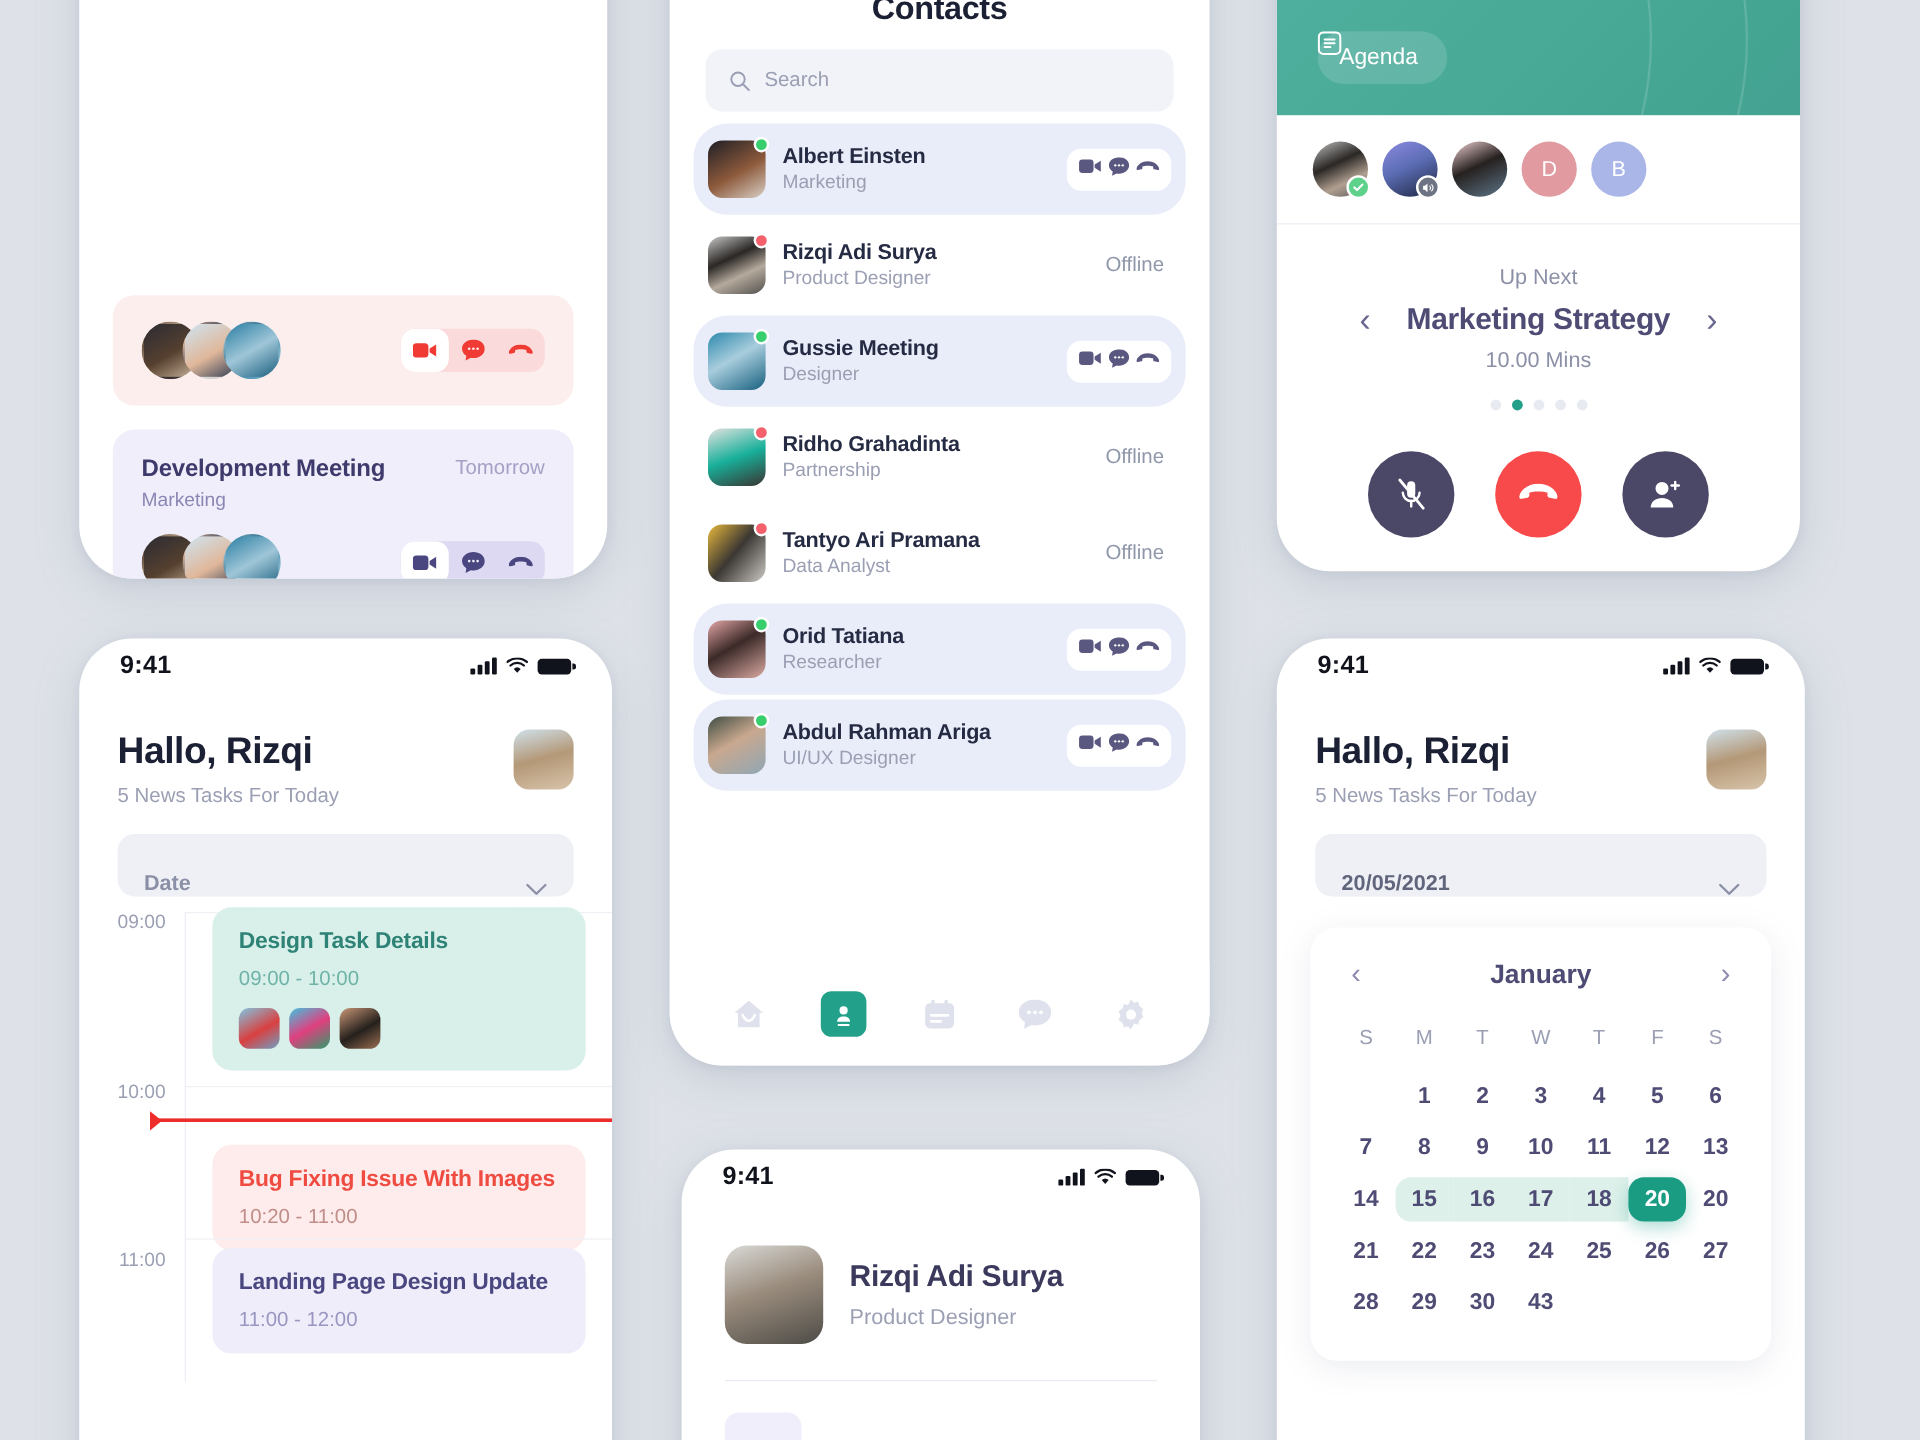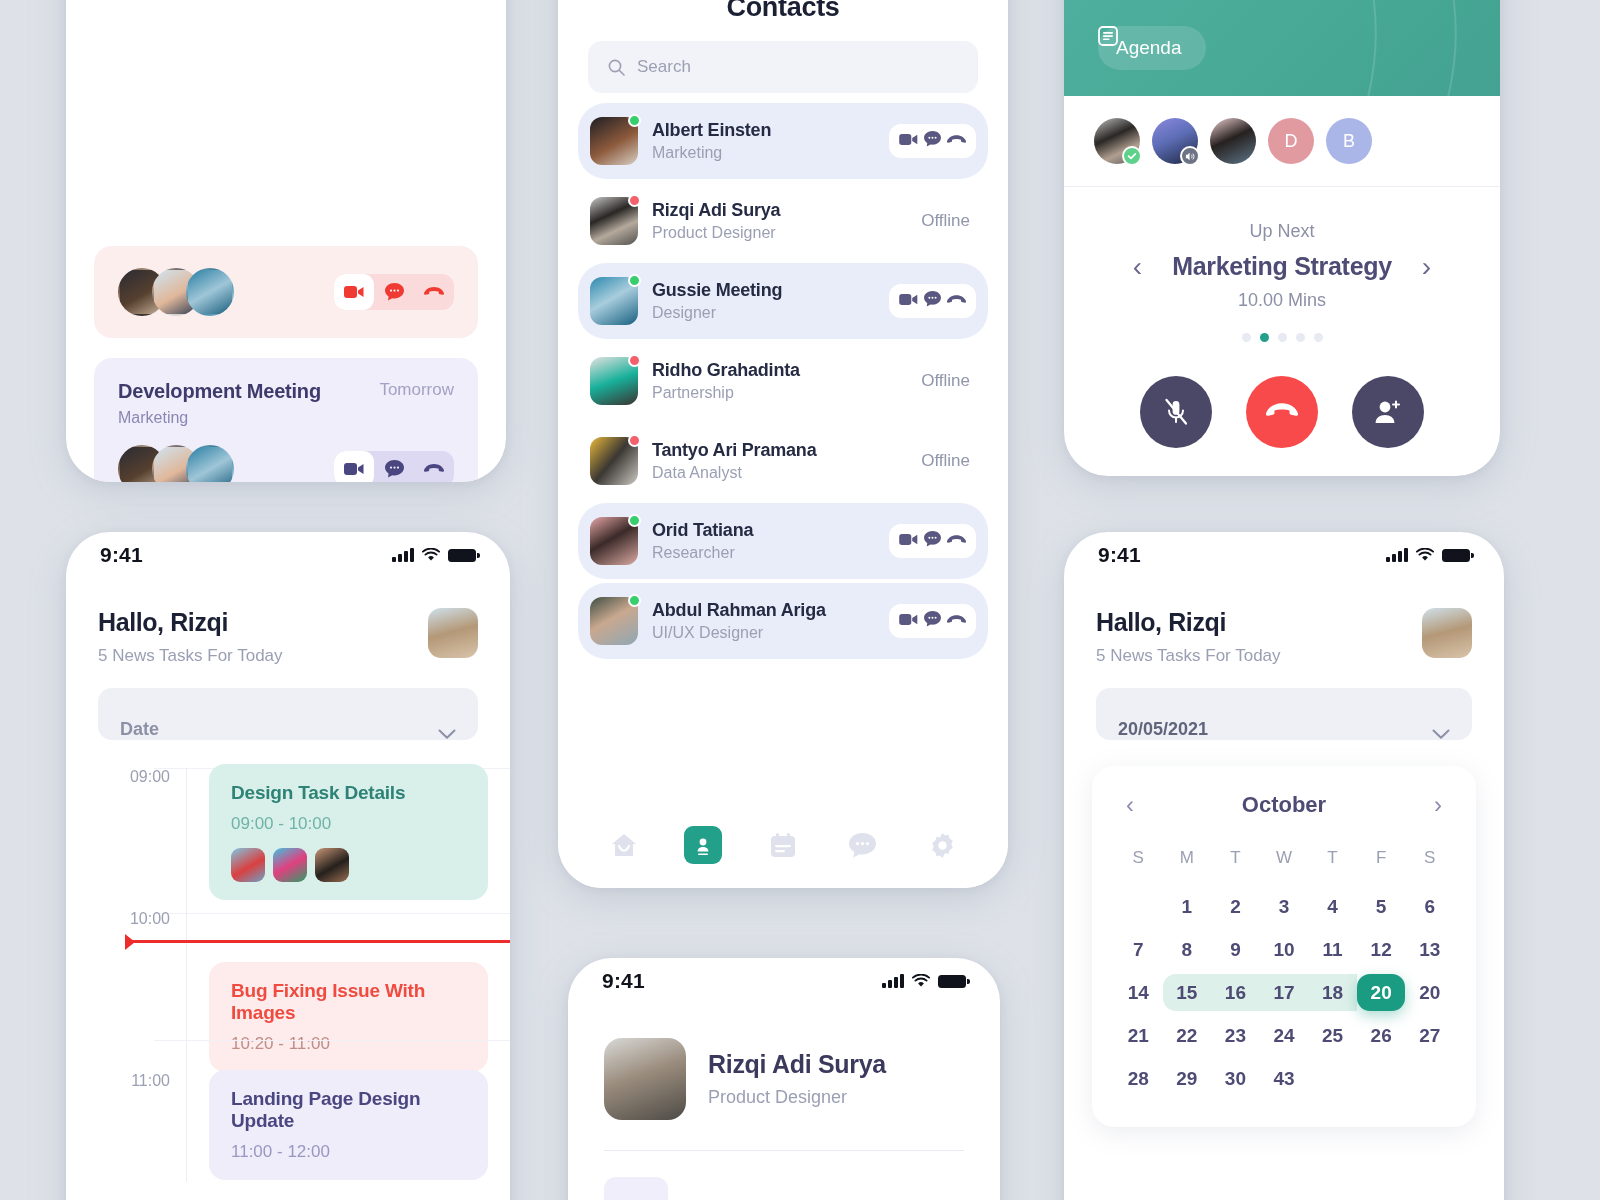--- a/index.html
+++ b/index.html
@@ -146,7 +146,7 @@
     border-radius: 44px 44px 0 0;
   }
   .greet { display:flex; align-items:flex-start; justify-content:space-between; padding: 30px 32px 0; }
-  .greet-h { font-size:25px; font-weight:bold; color:#1b2034; letter-spacing:-.4px; }
+  .greet-h { font-size:31px; font-weight:bold; color:#1b2034; letter-spacing:-.4px; }
   .greet-s { font-size:17px; color:#9b9fb3; margin-top:9px; }
   .me-av { width:50px;height:50px;border-radius:13px;
     background:linear-gradient(165deg,#cfe0ea 0%,#b49877 48%,#d8c4ab 100%); flex:none; }

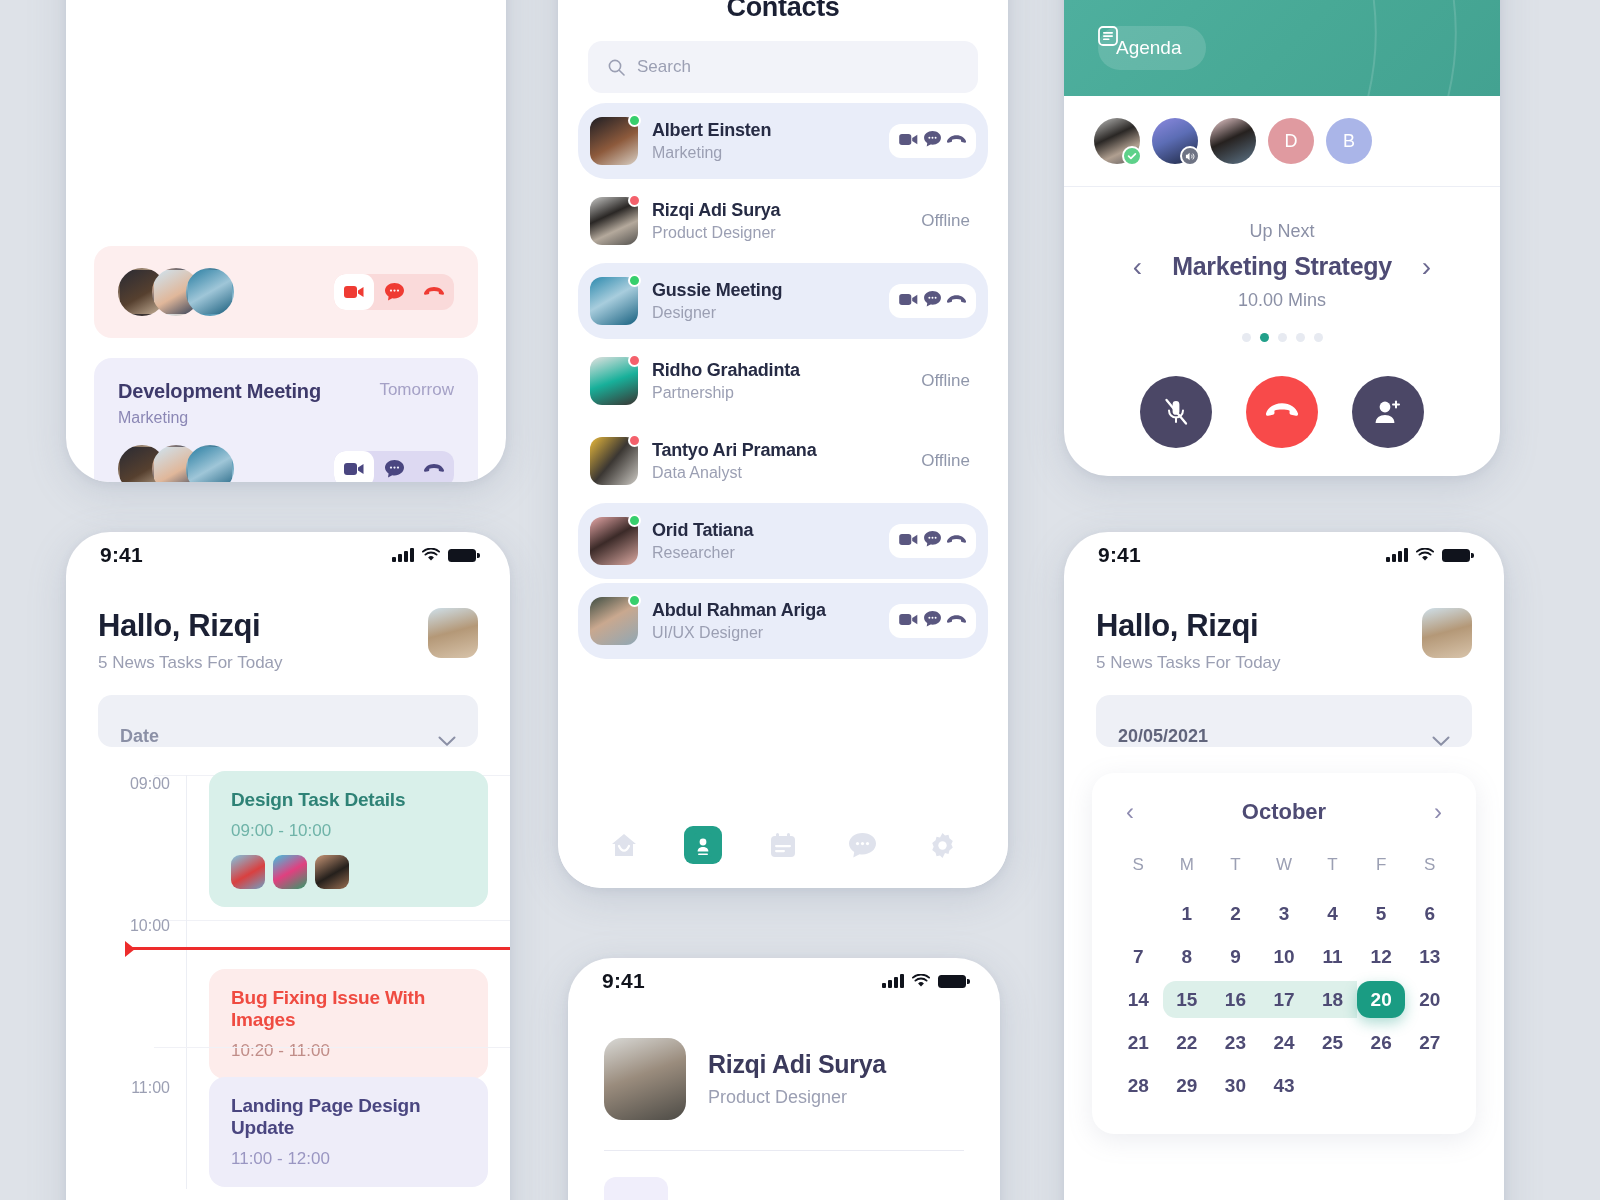--- a/index.html
+++ b/index.html
@@ -156,7 +156,7 @@
   }
   .select .val { font-size:18px; font-weight:bold; color:#61657c; }
   .select.plain .val { color:#8b90a6; }
-  .timeline { margin-top: 28px; position:relative;padding-left:32px; }
+  .timeline { margin-top: 13px; position:relative; }
   .trow { display:flex; align-items:flex-start; position:relative; }
   .ttime { width: 88px; flex:none; text-align:right; padding-right: 16px; font-size:16px; color:#9b9fb3; }
   .tcol { flex:1; border-left:1px solid #eceef4; position:relative; min-height: 10px; }

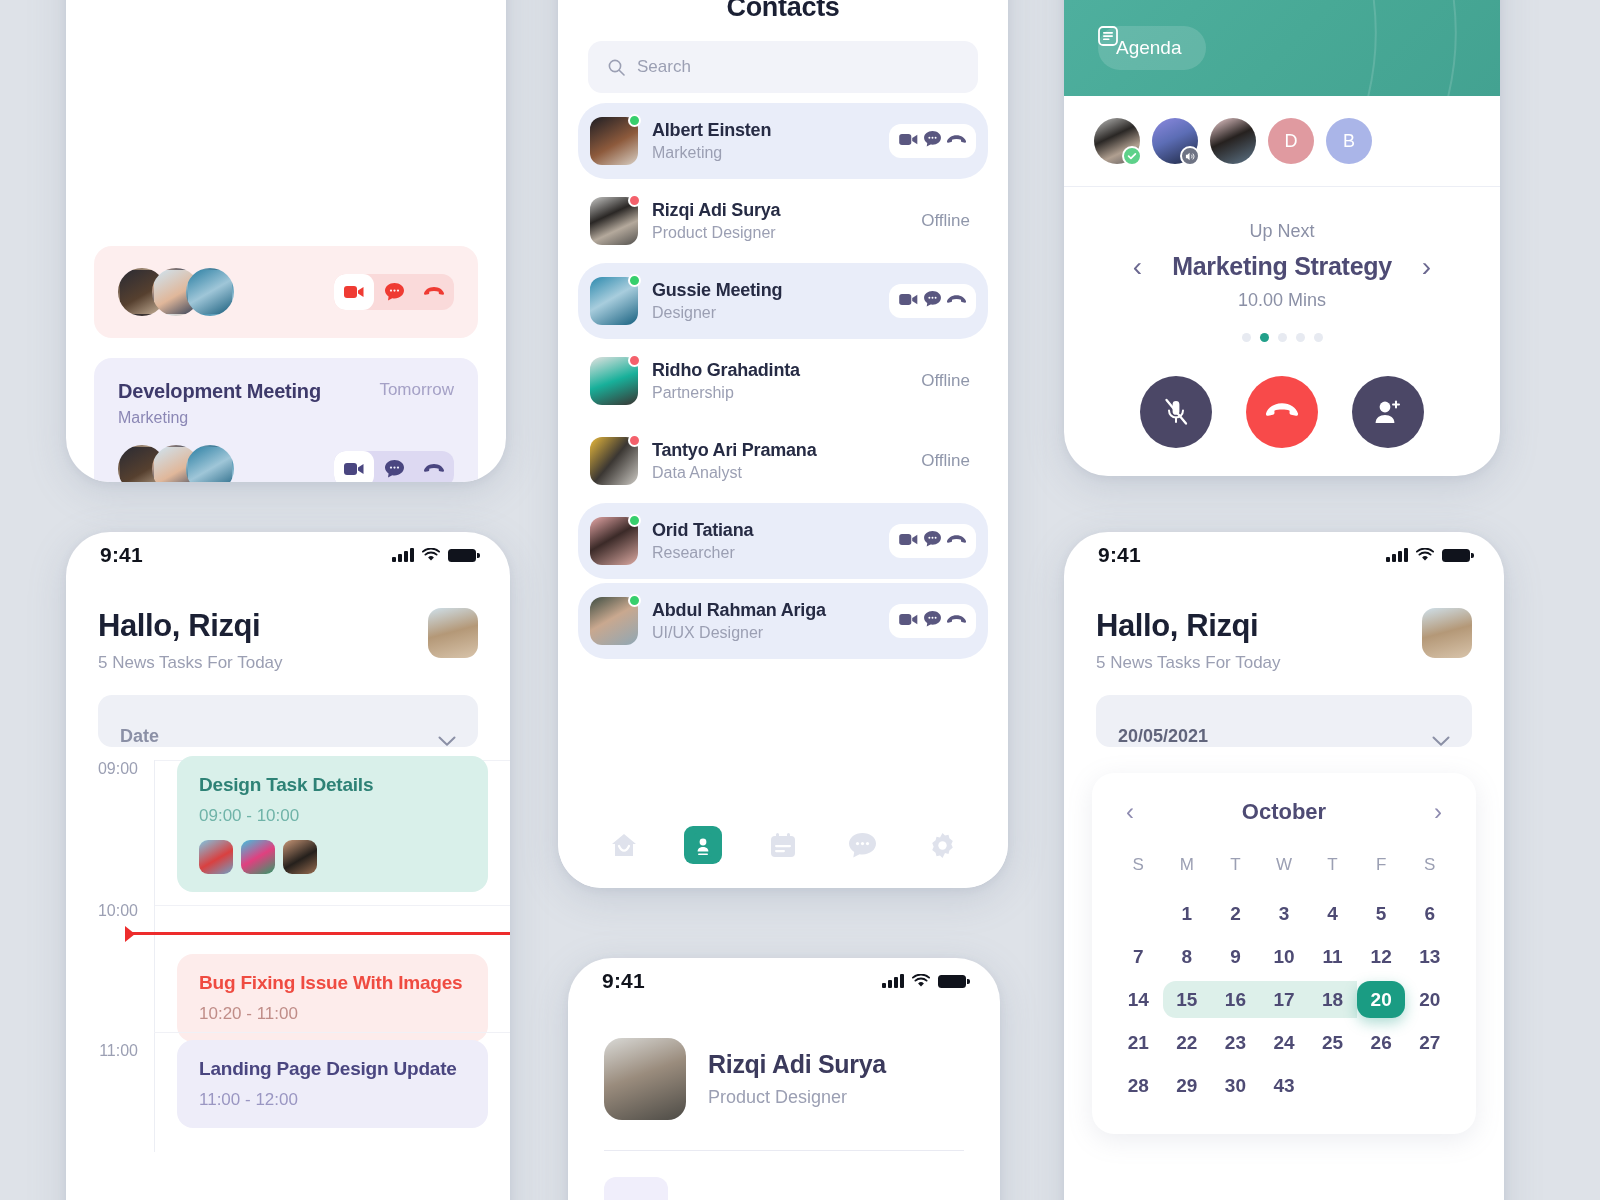--- a/index.html
+++ b/index.html
@@ -708,7 +708,7 @@
   <div class="calcard">
     <div class="calhead">
       <div class="calchev">‹</div>
-      <div class="calmonth">October</div>
+      <div class="calmonth">January</div>
       <div class="calchev">›</div>
     </div>
     <div class="calgrid" id="calgrid">

